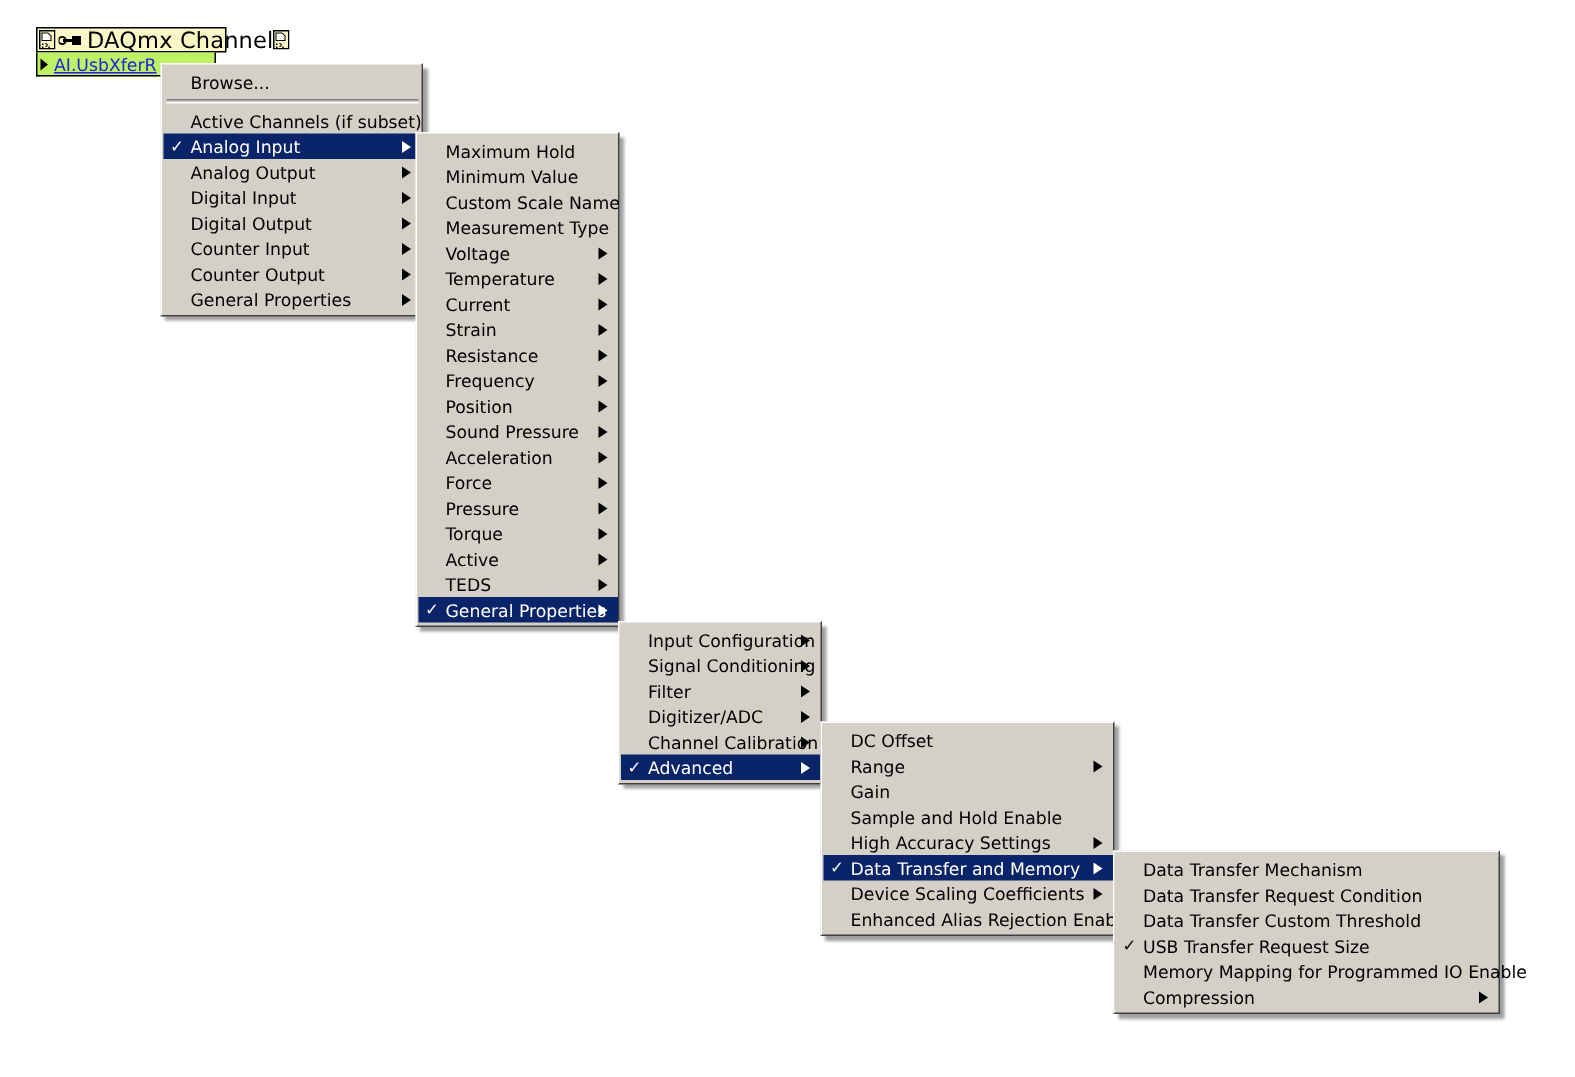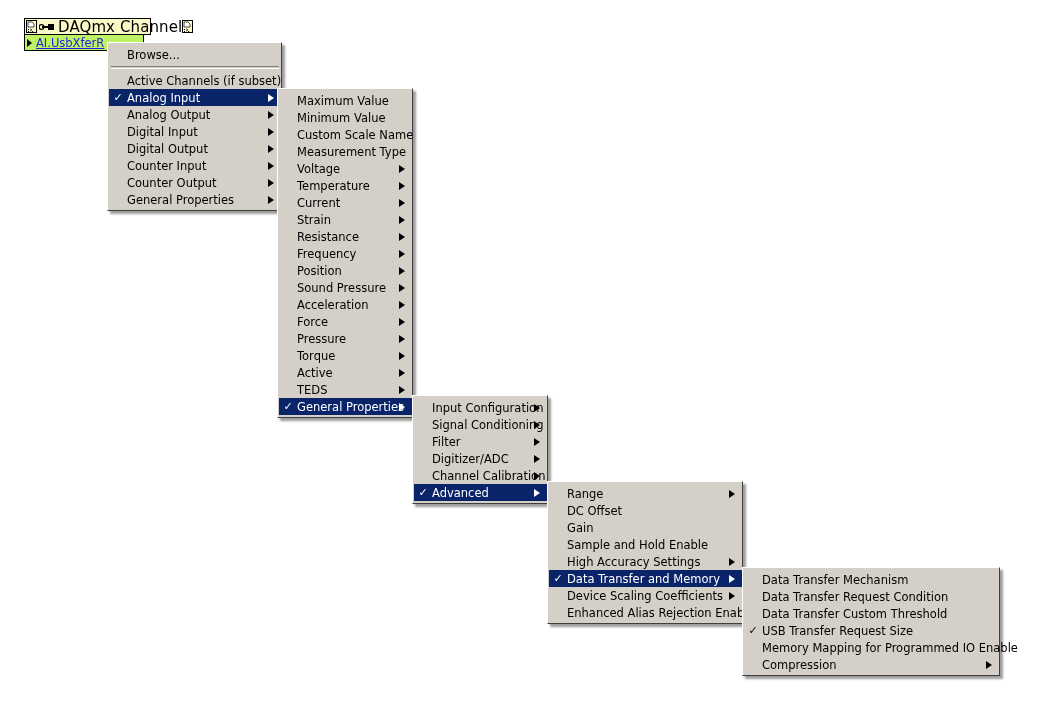--- a/index.html
+++ b/index.html
@@ -237,7 +237,7 @@
     <div class="menu-inner">
       <div class="mi">
         <span class="mi-check"></span>
-        <span class="mi-label">Maximum Value</span>
+        <span class="mi-label">Maximum Hold</span>
       </div>
       <div class="mi">
         <span class="mi-check"></span>

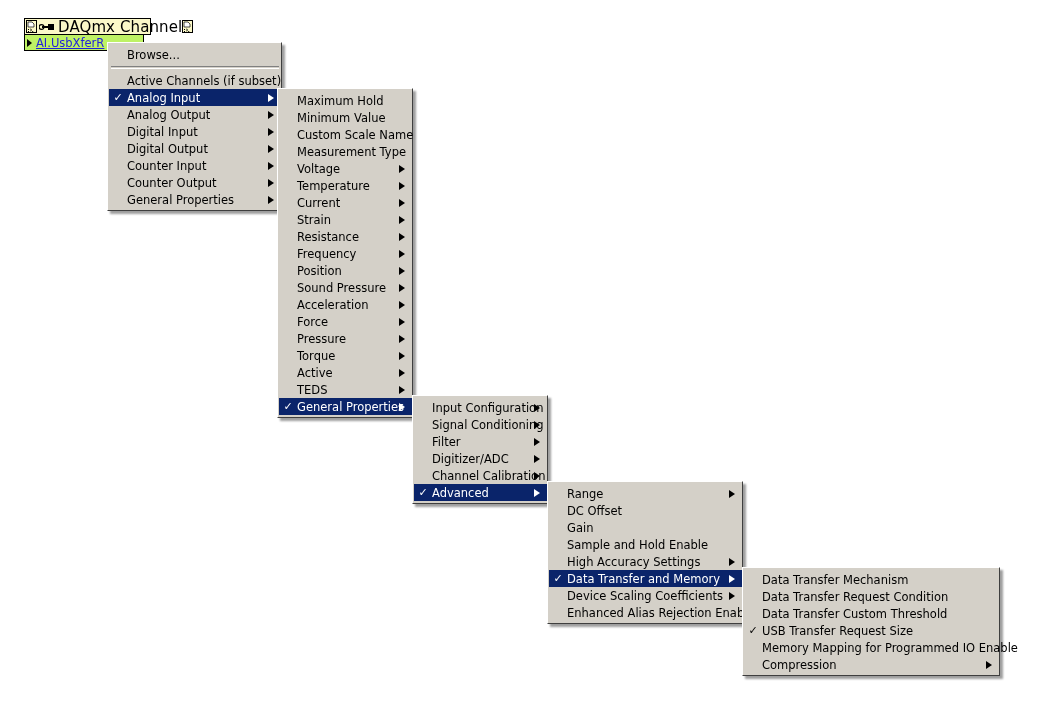--- a/index.html
+++ b/index.html
@@ -149,7 +149,7 @@
   
   #menu-1 { left: 107px; top: 42px;  width: 175px; }
   #menu-2 { left: 277px; top: 88px;  width: 136px; }
-  #menu-3 { left: 412px; top: 395px; width: 136px; }
+  #menu-3 { left: 412px; top: 414px; width: 136px; }
   #menu-4 { left: 547px; top: 481px; width: 196px; }
   #menu-5 { left: 742px; top: 567px; width: 258px; }
 </style>

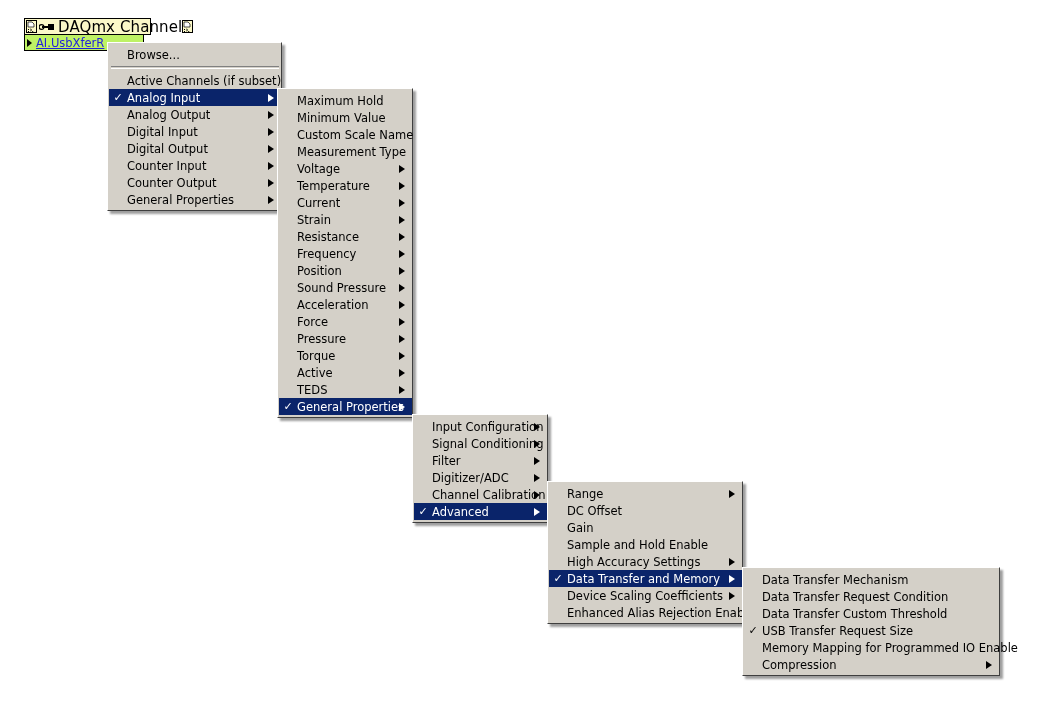--- a/index.html
+++ b/index.html
@@ -366,12 +366,12 @@
     <div class="menu-inner">
       <div class="mi">
         <span class="mi-check"></span>
+        <span class="mi-label">DC Offset</span>
+      </div>
+      <div class="mi">
+        <span class="mi-check"></span>
         <span class="mi-label">Range</span>
         <span class="mi-arrow"></span>
-      </div>
-      <div class="mi">
-        <span class="mi-check"></span>
-        <span class="mi-label">DC Offset</span>
       </div>
       <div class="mi">
         <span class="mi-check"></span>

